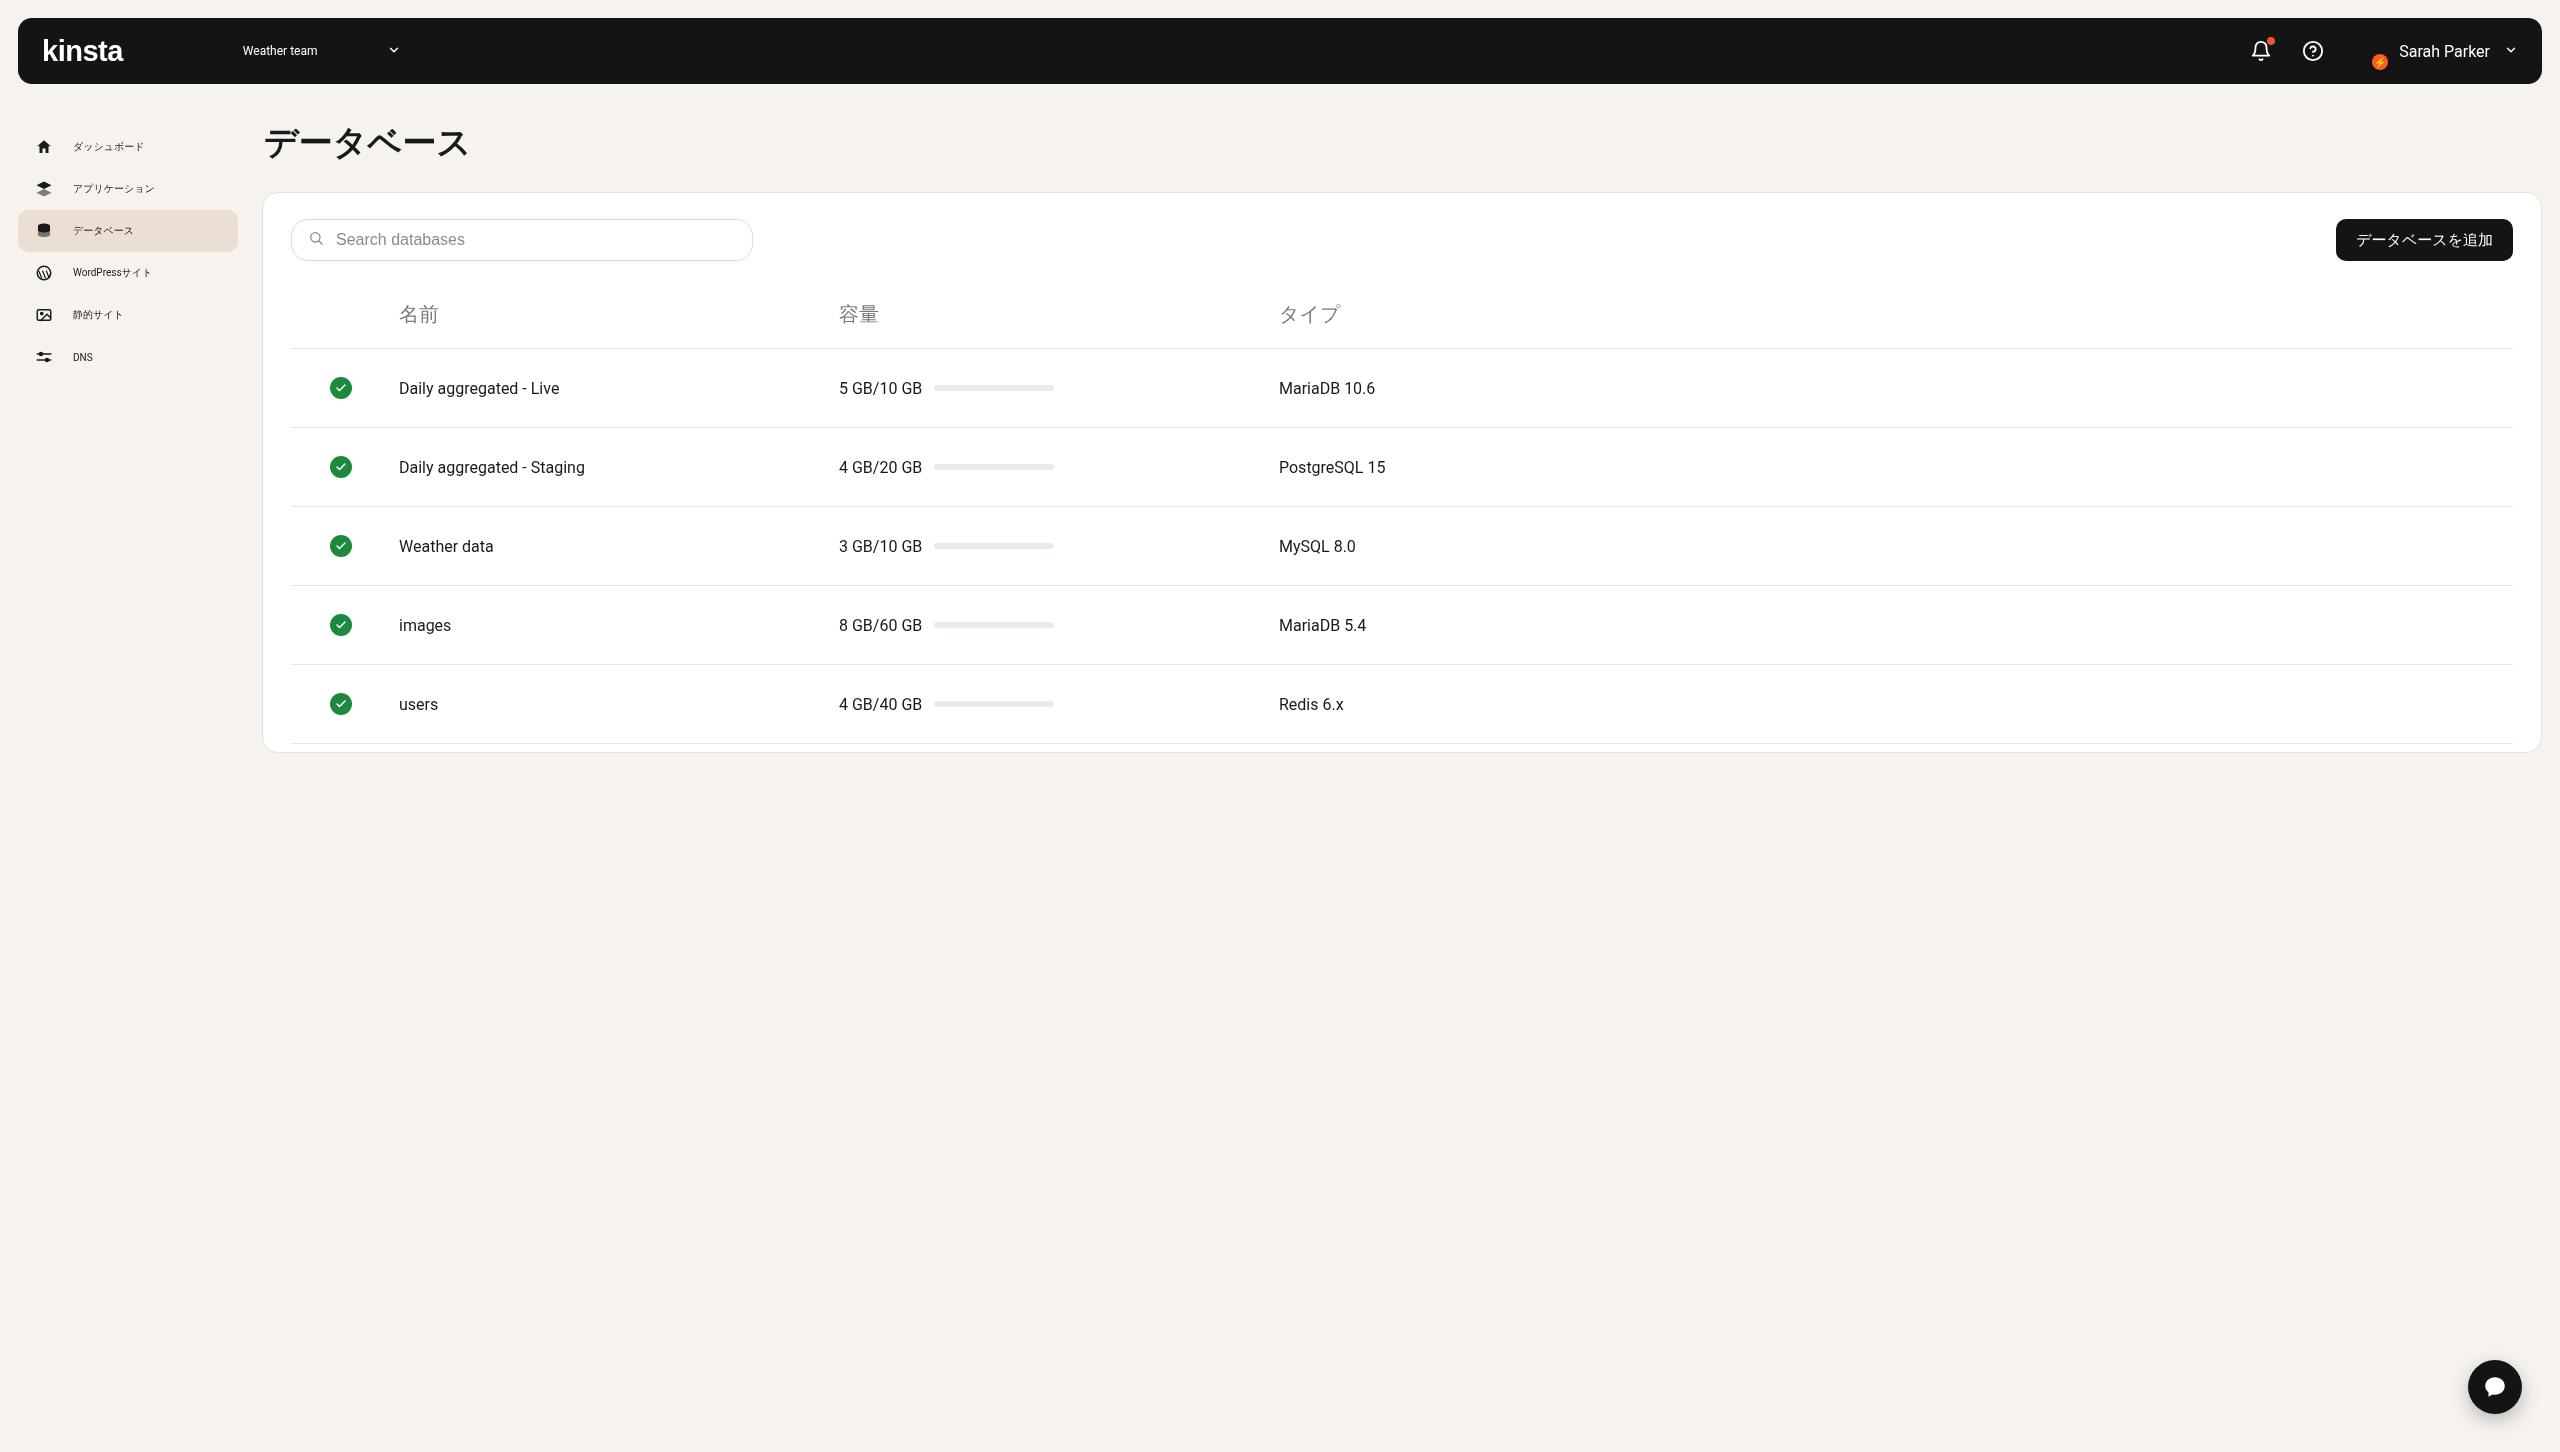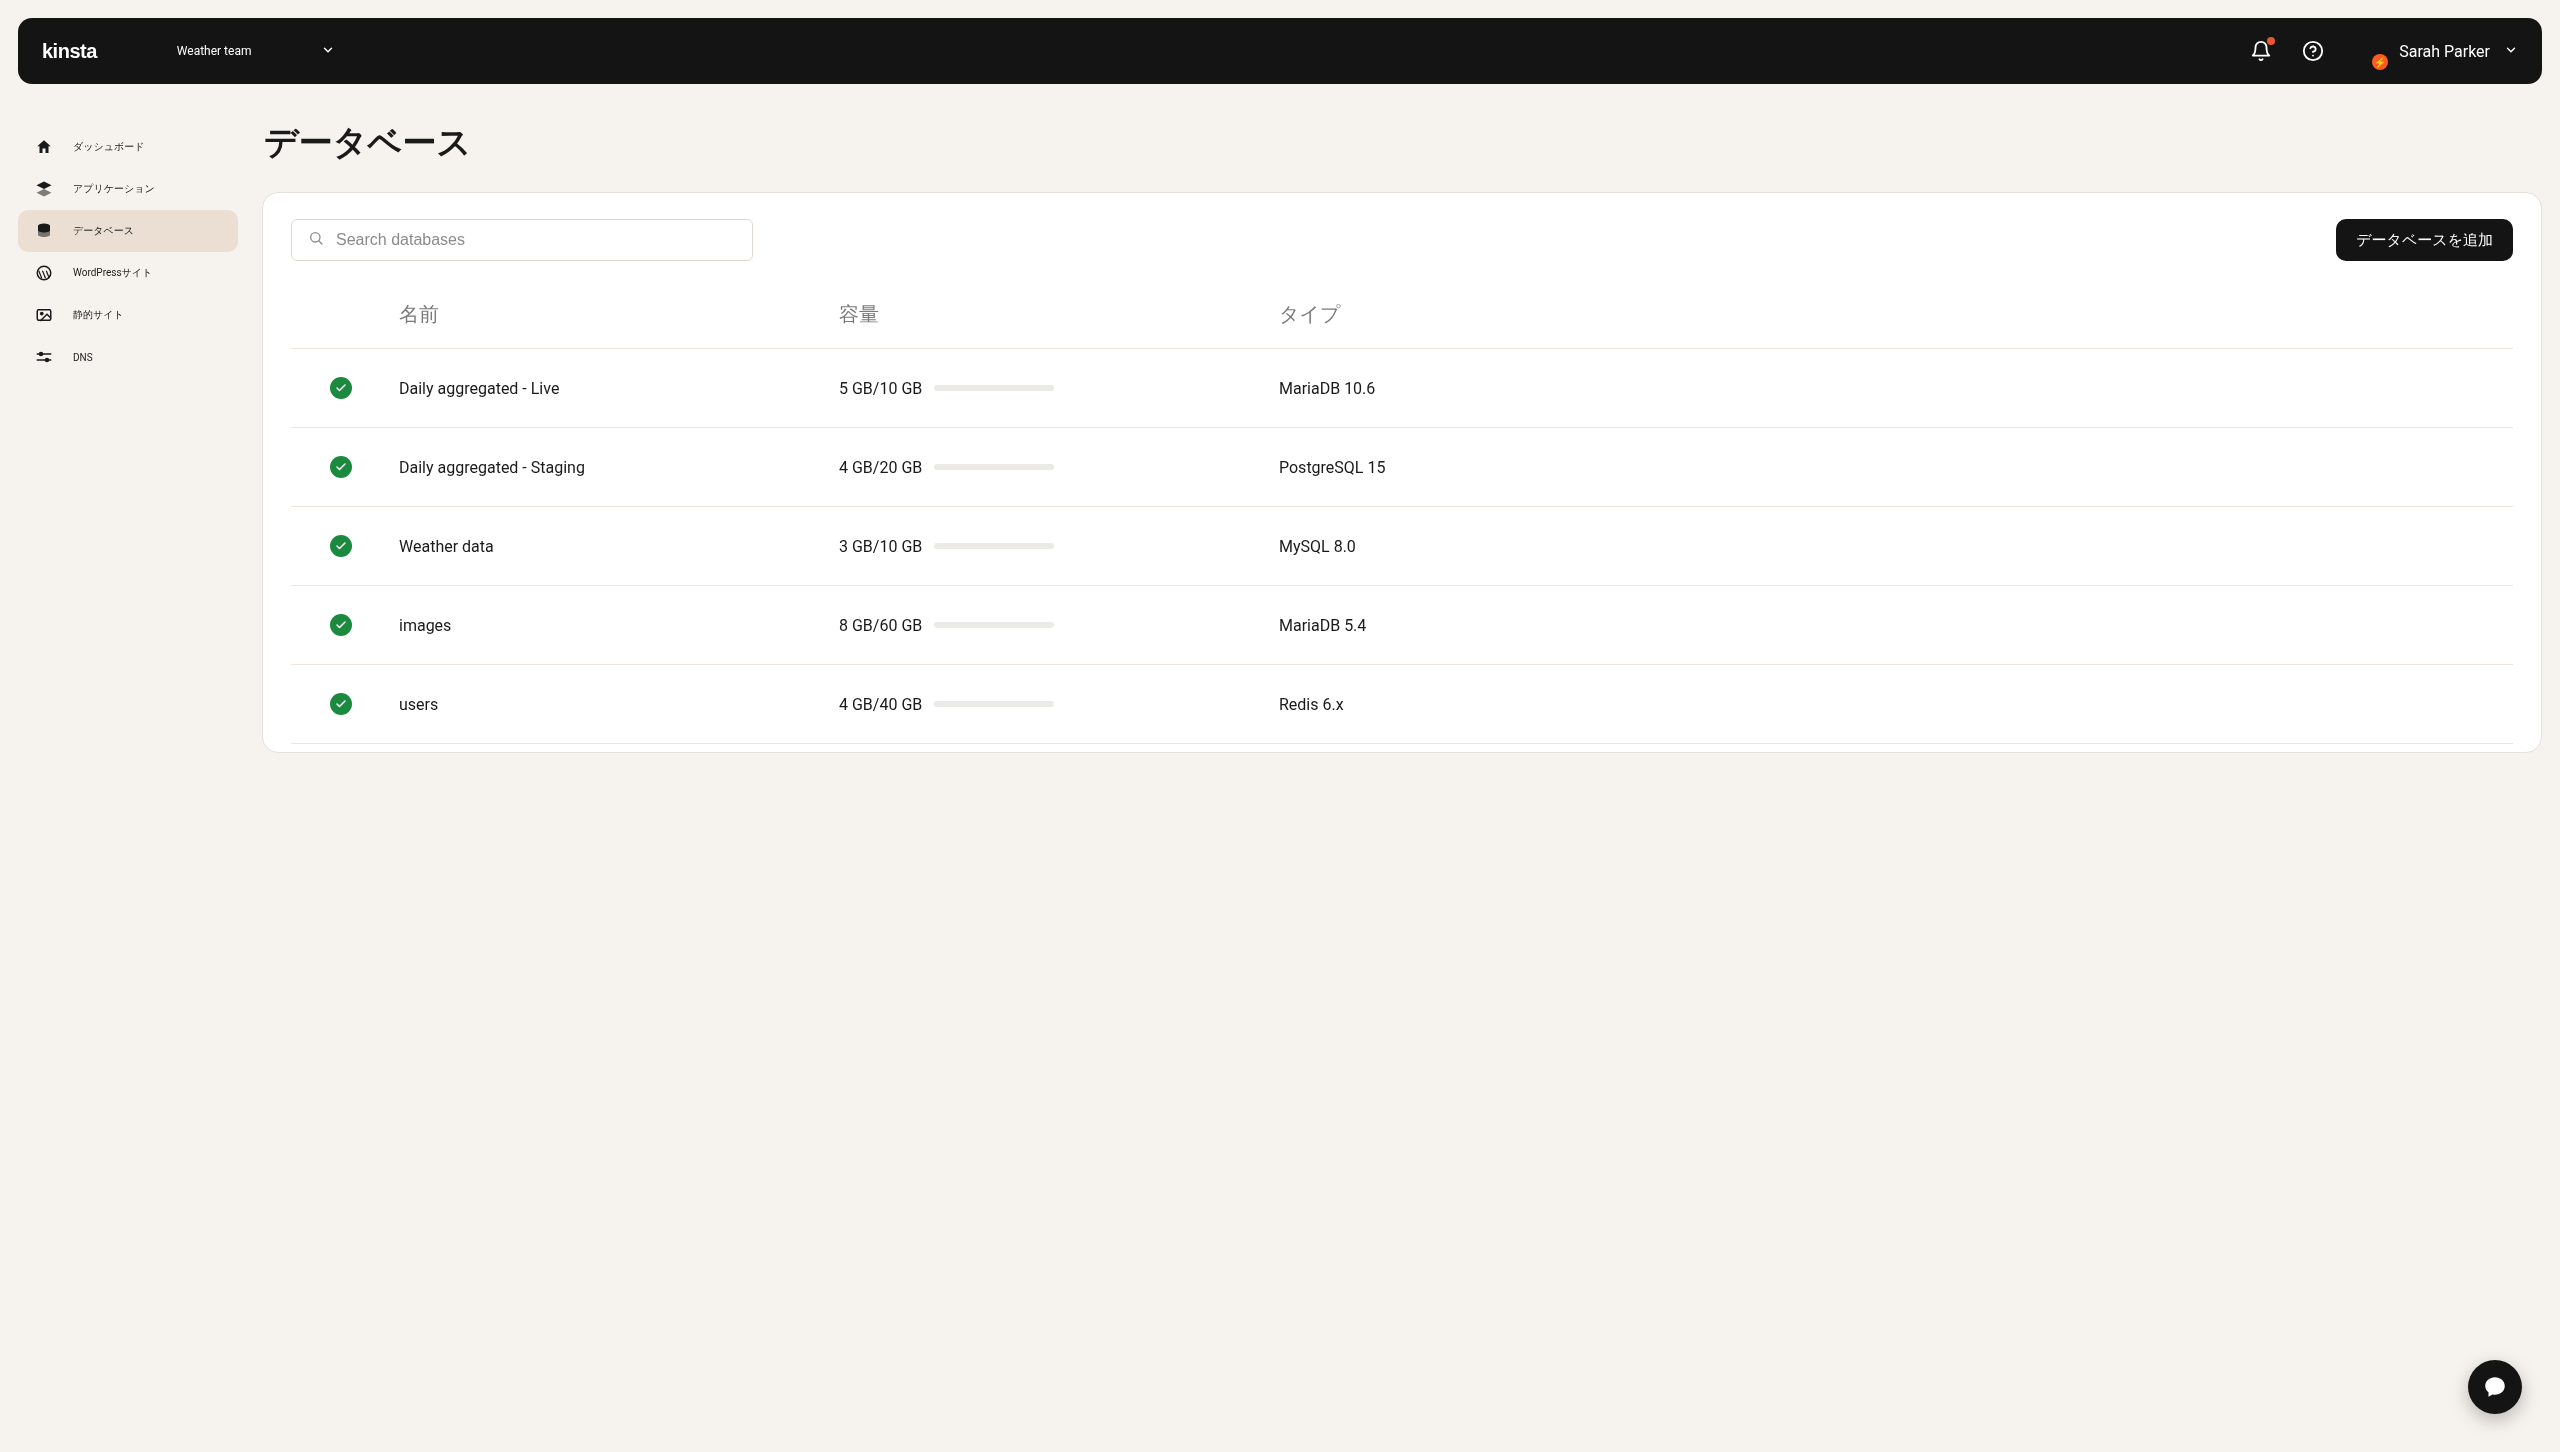--- a/index.html
+++ b/index.html
@@ -15,7 +15,7 @@
       padding: 0 24px;
       color: #fff;
     }
-    .logo { font-family: Arial, sans-serif; font-weight: 800; font-size: 20px; letter-spacing: -0.5px; text-transform: lowercase; margin-right: 80px; white-space: nowrap; }
+    .logo { font-family: Arial, sans-serif; font-weight: 800; font-size: 29px; letter-spacing: -0.5px; text-transform: lowercase; margin-right: 120px; white-space: nowrap; }
     .team-switch { display: flex; align-items: center; gap: 70px; font-size: 12px; cursor: pointer; }
     .spacer { flex: 1; }
     .topbar-right { display: flex; align-items: center; gap: 28px; }

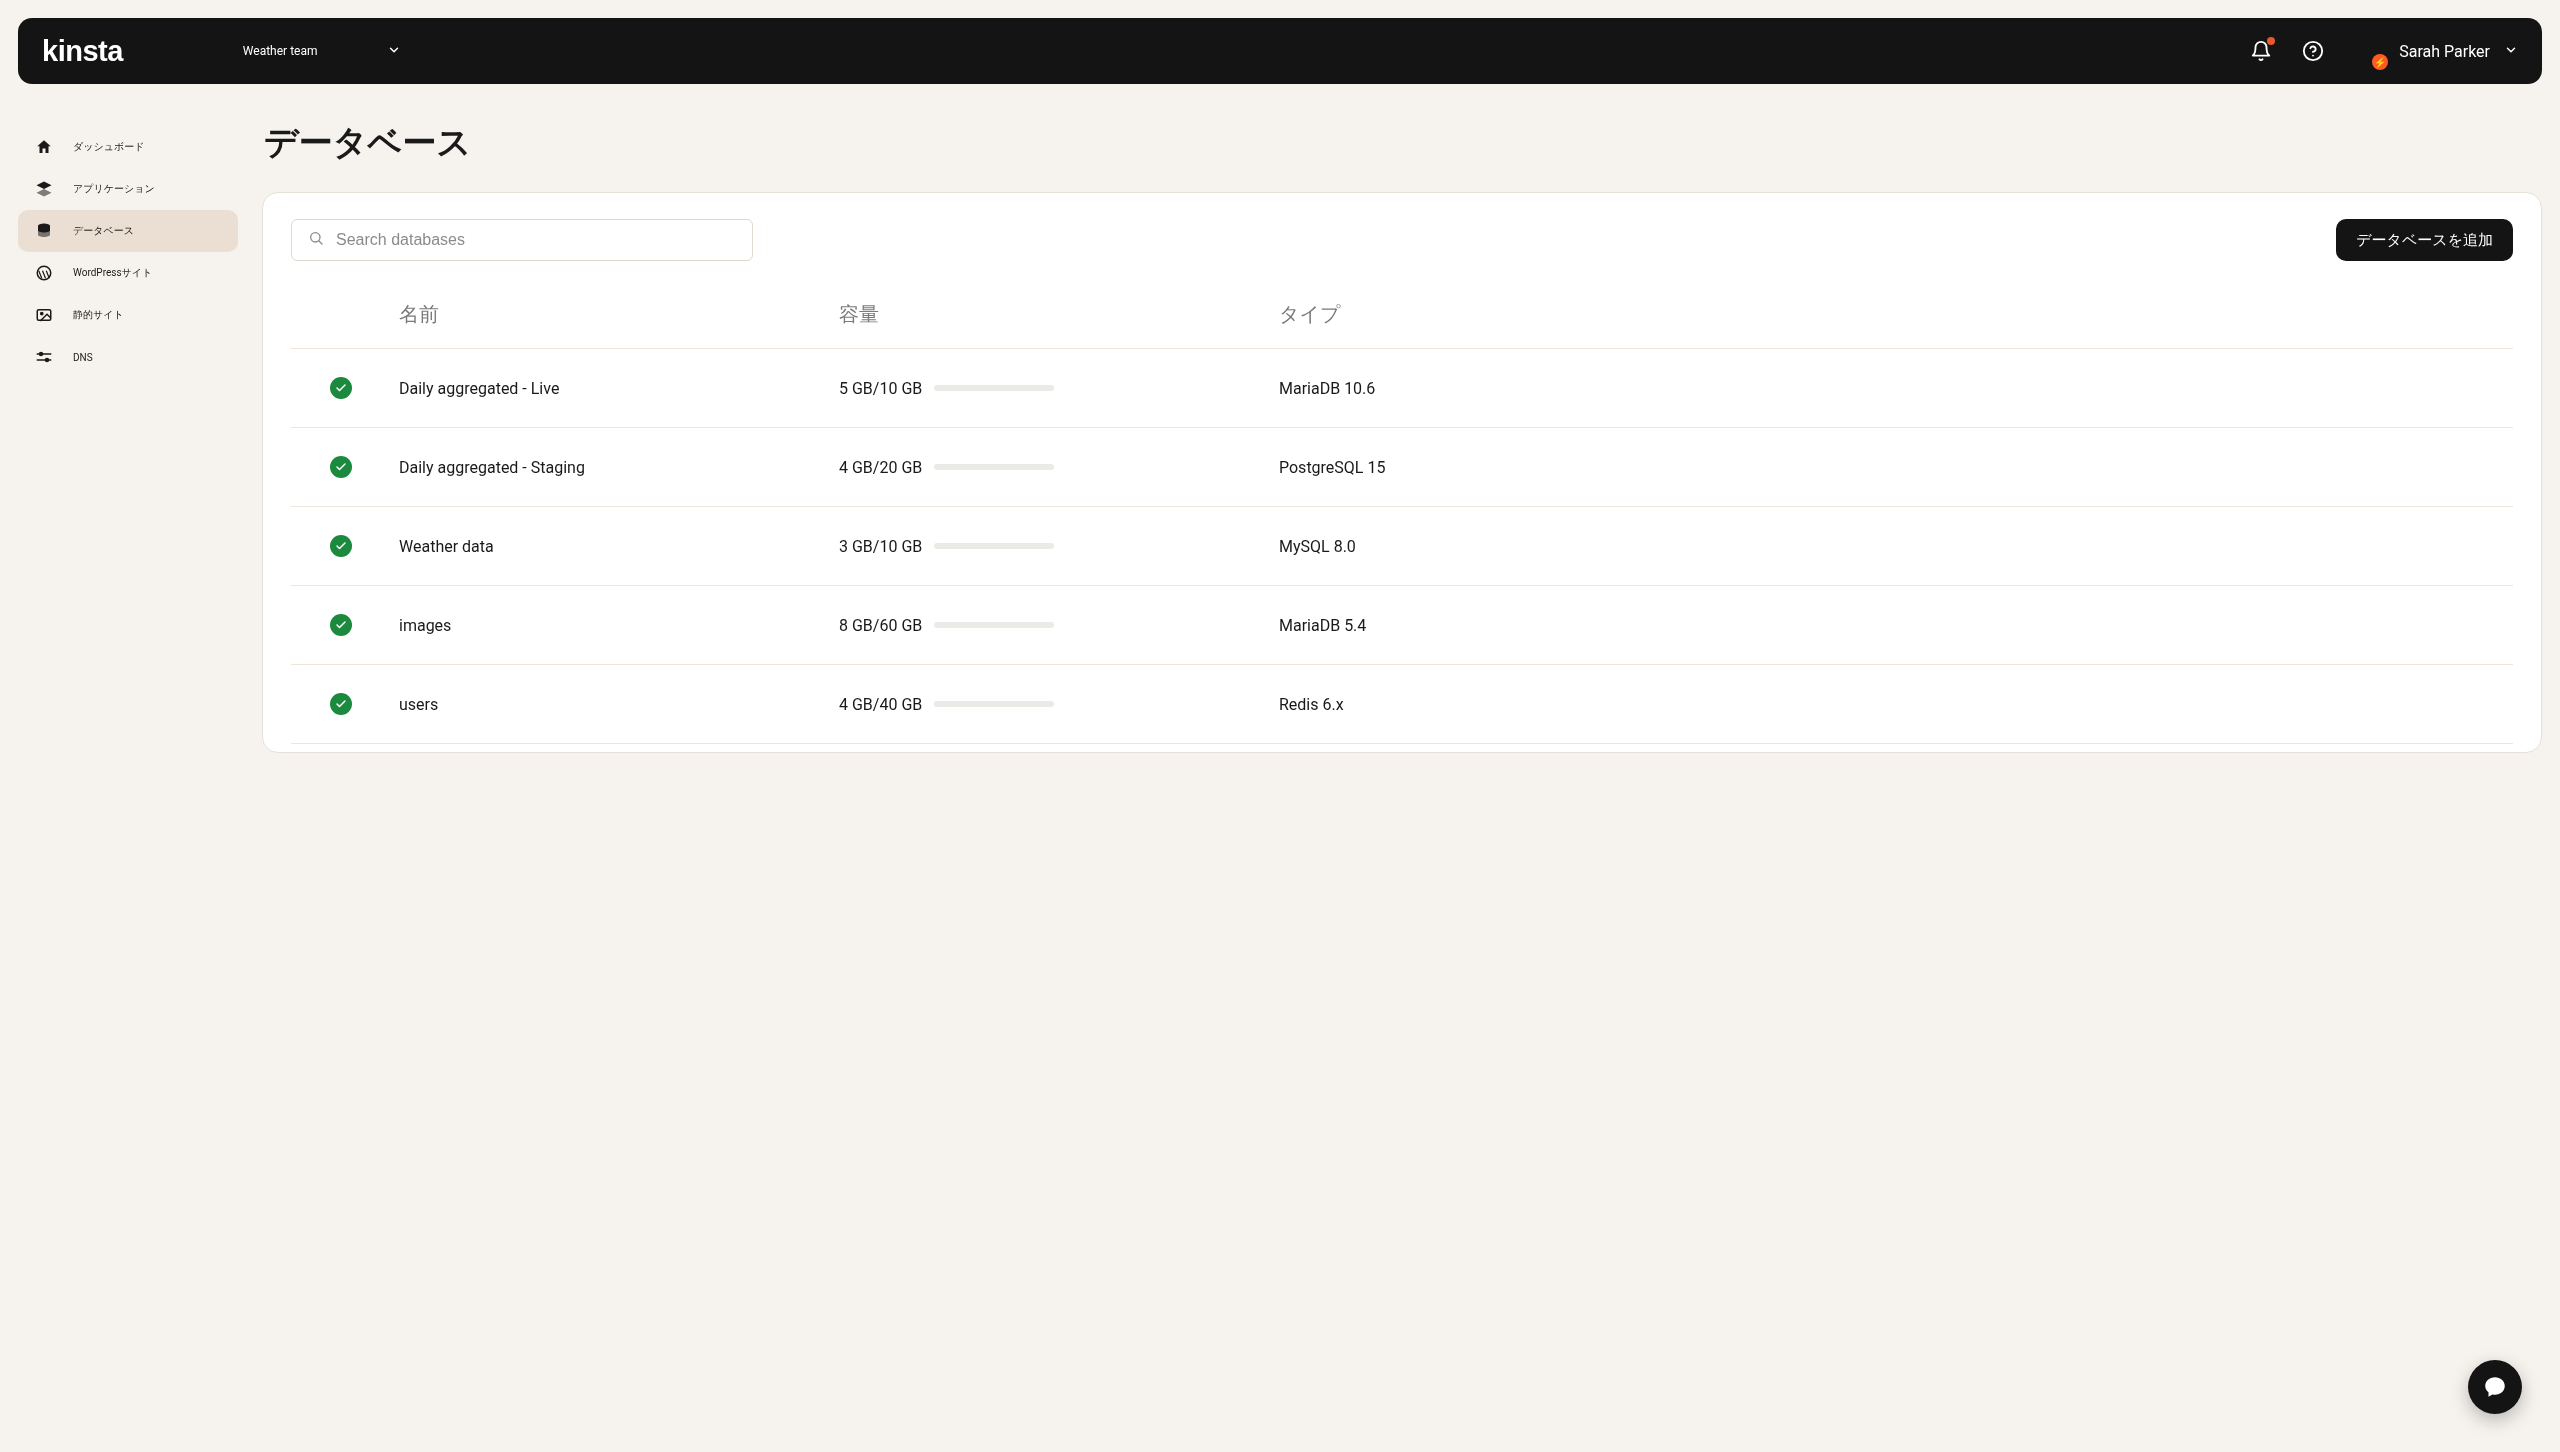--- a/index.html
+++ b/index.html
@@ -36,7 +36,7 @@
     .page-title { font-size: 34px; font-weight: 700; margin: 18px 0 26px 2px; }
     .card { background: #fff; border: 1px solid #e6e0d8; border-radius: 16px; padding: 26px 28px 8px 28px; }
     .card-head { display: flex; align-items: center; gap: 20px; margin-bottom: 24px; }
-    .search { flex: 0 0 462px; display: flex; align-items: center; gap: 12px; border: 1px solid #e0d9cf; border-radius: 6px; padding: 0 16px; height: 42px; background:#fff; }
+    .search { flex: 0 0 462px; display: flex; align-items: center; gap: 12px; border: 1px solid #e0d9cf; border-radius: 17px; padding: 0 16px; height: 42px; background:#fff; }
     .search input { border: none; outline: none; font-size: 16px; flex: 1; background: transparent; }
     .search input::placeholder { color: #8b8b8b; }
     .add-btn { margin-left: auto; background: #141414; color: #fff; border: none; border-radius: 10px; padding: 0 20px; height: 42px; font-size: 15px; font-weight: 400; cursor: pointer; }

